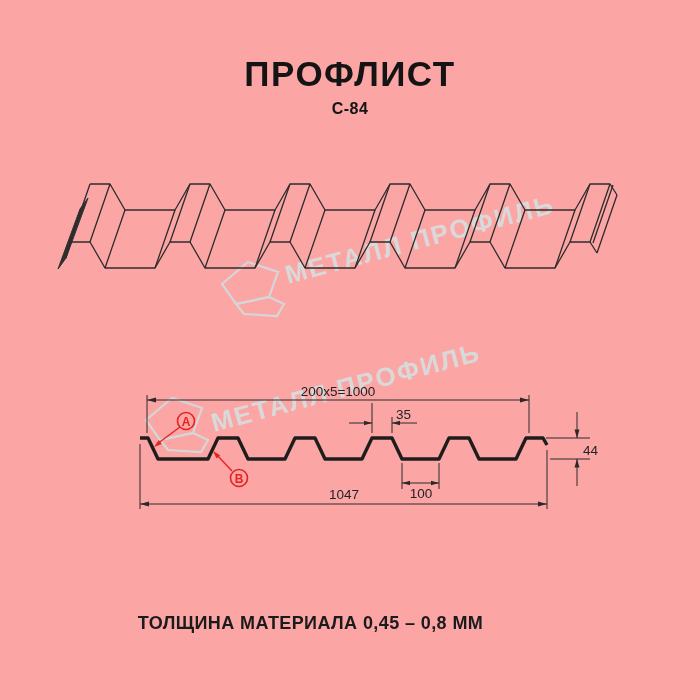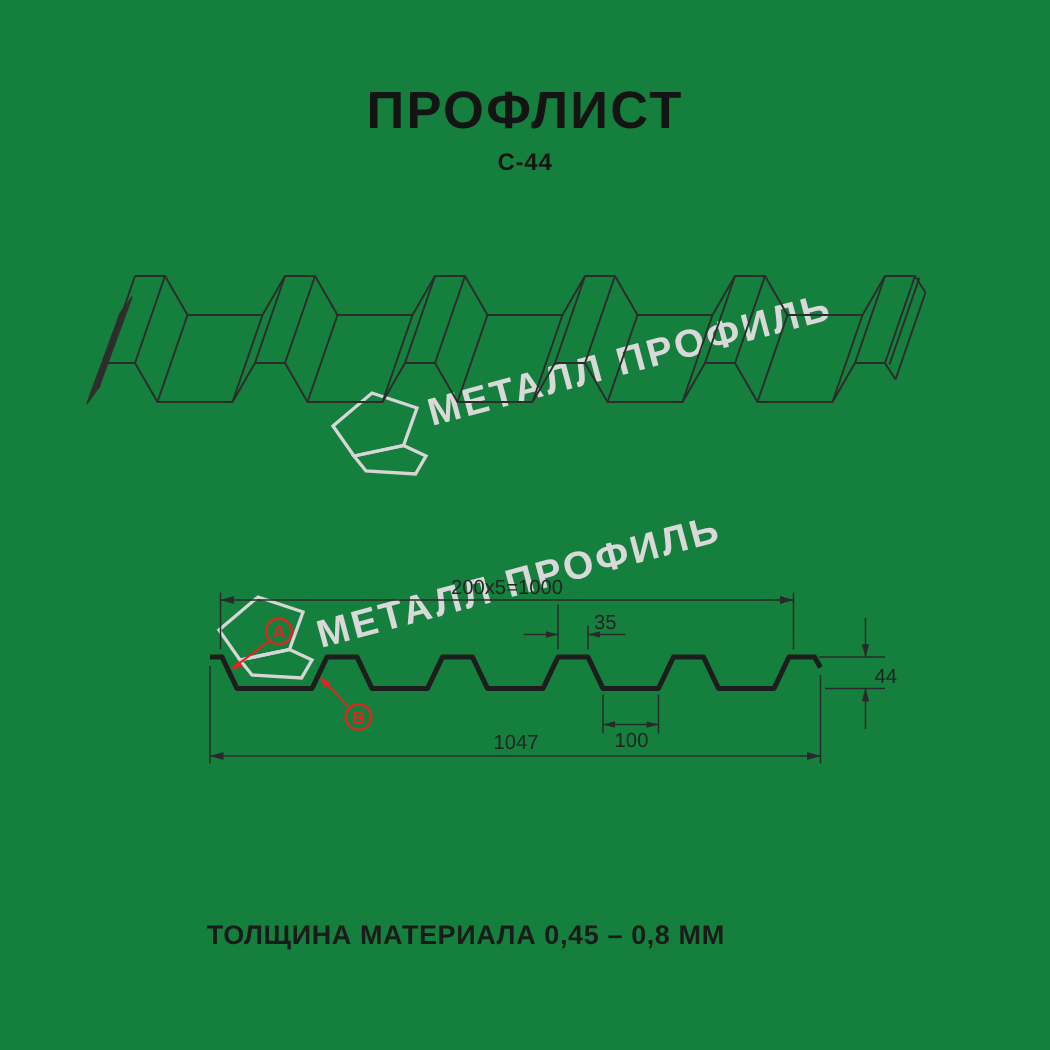--- a/index.html
+++ b/index.html
@@ -4,7 +4,7 @@
 <style>
   html,body{margin:0;padding:0;background:#ffffff;}
   .page{
-    position:relative;width:700px;height:700px;background:#15803d;overflow:hidden;
+    position:relative;width:700px;height:700px;background:#fca5a5;overflow:hidden;
     font-family:"Liberation Sans",sans-serif;color:#1b1b1b;
   }
   .title{

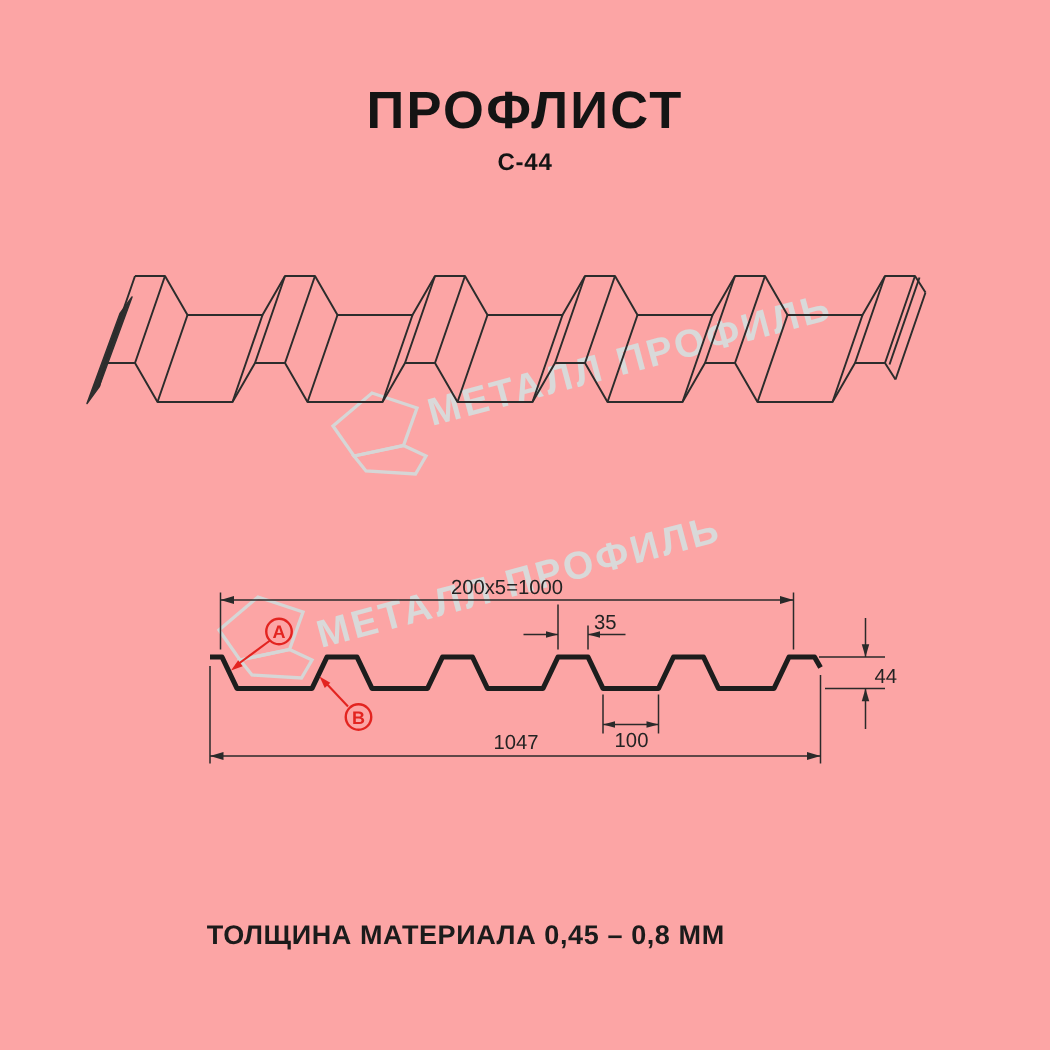--- a/index.html
+++ b/index.html
@@ -30,7 +30,7 @@
 <div class="page">
 
   <div class="title">ПРОФЛИСТ</div>
-  <div class="subtitle">С-44</div>
+  <div class="subtitle">С-84</div>
 
   <svg width="700" height="700" viewBox="0 0 700 700">
 

